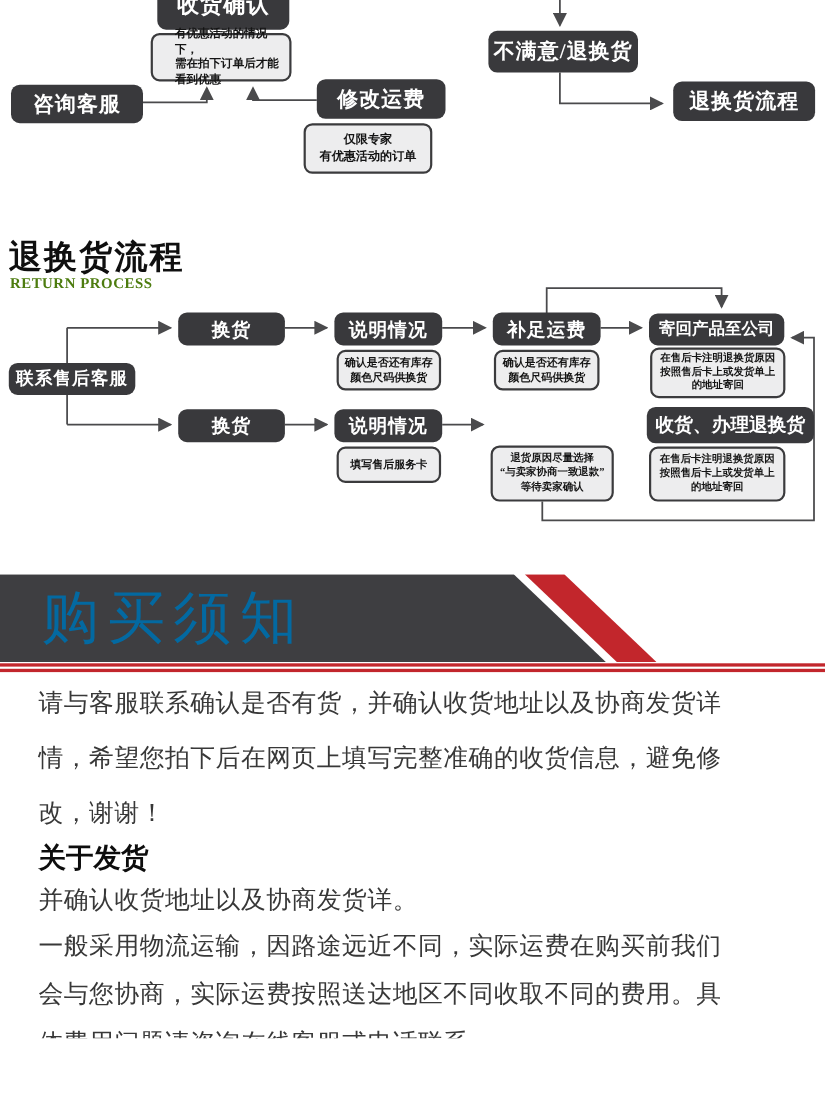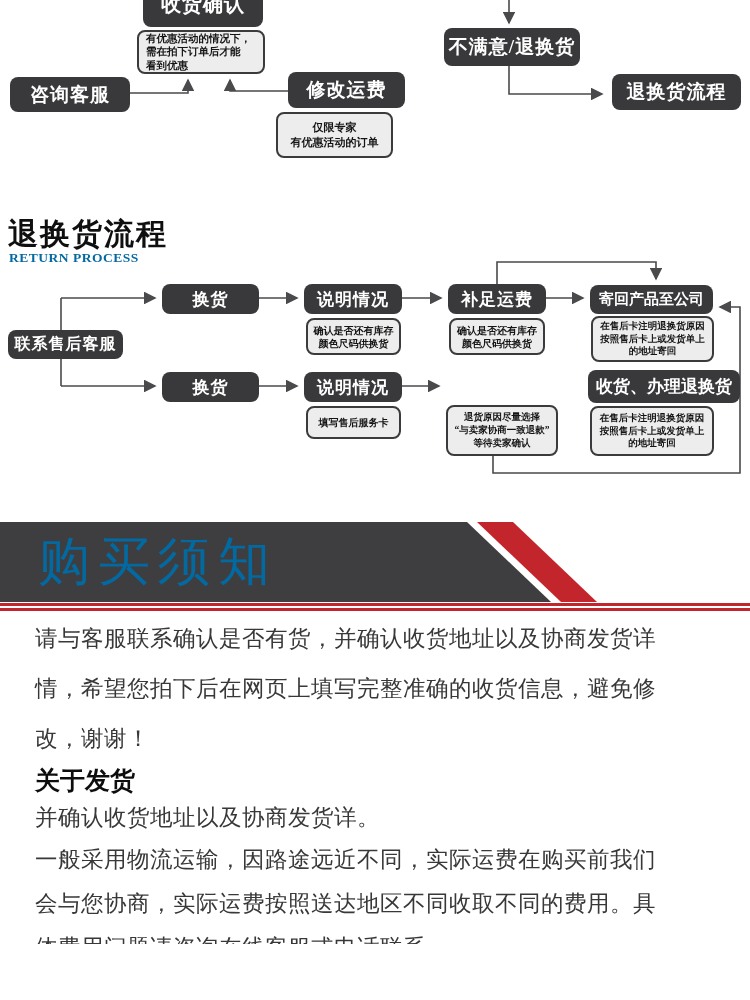--- a/index.html
+++ b/index.html
@@ -13,7 +13,7 @@
         border-radius:8px;color:#141414;font-weight:bold;text-align:center;
         white-space:pre-line;display:flex;align-items:center;justify-content:center;
         box-sizing:border-box;}
-  .note-left{justify-content:flex-start;text-align:left;padding-left:7px;}
+  .note-left{justify-content:flex-start;text-align:left;padding-left:20px;}
   .rp-title{position:absolute;left:8px;top:214px;z-index:2;font-size:30px;font-weight:900;
         color:#0f0f0f;letter-spacing:2px;}
   .rp-sub{position:absolute;left:9px;top:250px;z-index:2;font-size:13.5px;font-weight:600;

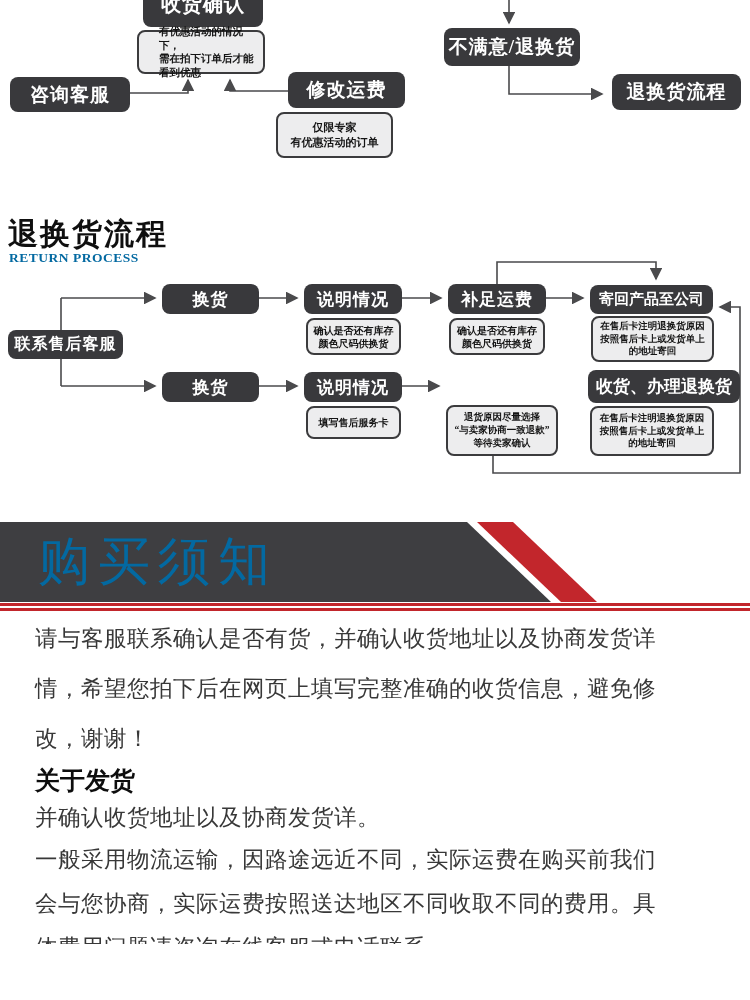--- a/index.html
+++ b/index.html
@@ -17,7 +17,7 @@
   .rp-title{position:absolute;left:8px;top:214px;z-index:2;font-size:30px;font-weight:900;
         color:#0f0f0f;letter-spacing:2px;}
   .rp-sub{position:absolute;left:9px;top:250px;z-index:2;font-size:13.5px;font-weight:600;
-        color:#0369a1;letter-spacing:0.5px;}
+        color:#4d7c0f;letter-spacing:0.5px;}
   .banner{position:absolute;left:0;top:522px;width:750px;height:80px;z-index:2;}
   .banner-dark{position:absolute;left:0;top:0;width:100%;height:100%;background:#3e3e41;
         clip-path:polygon(0 0,467px 0,551px 80px,0 80px);}

